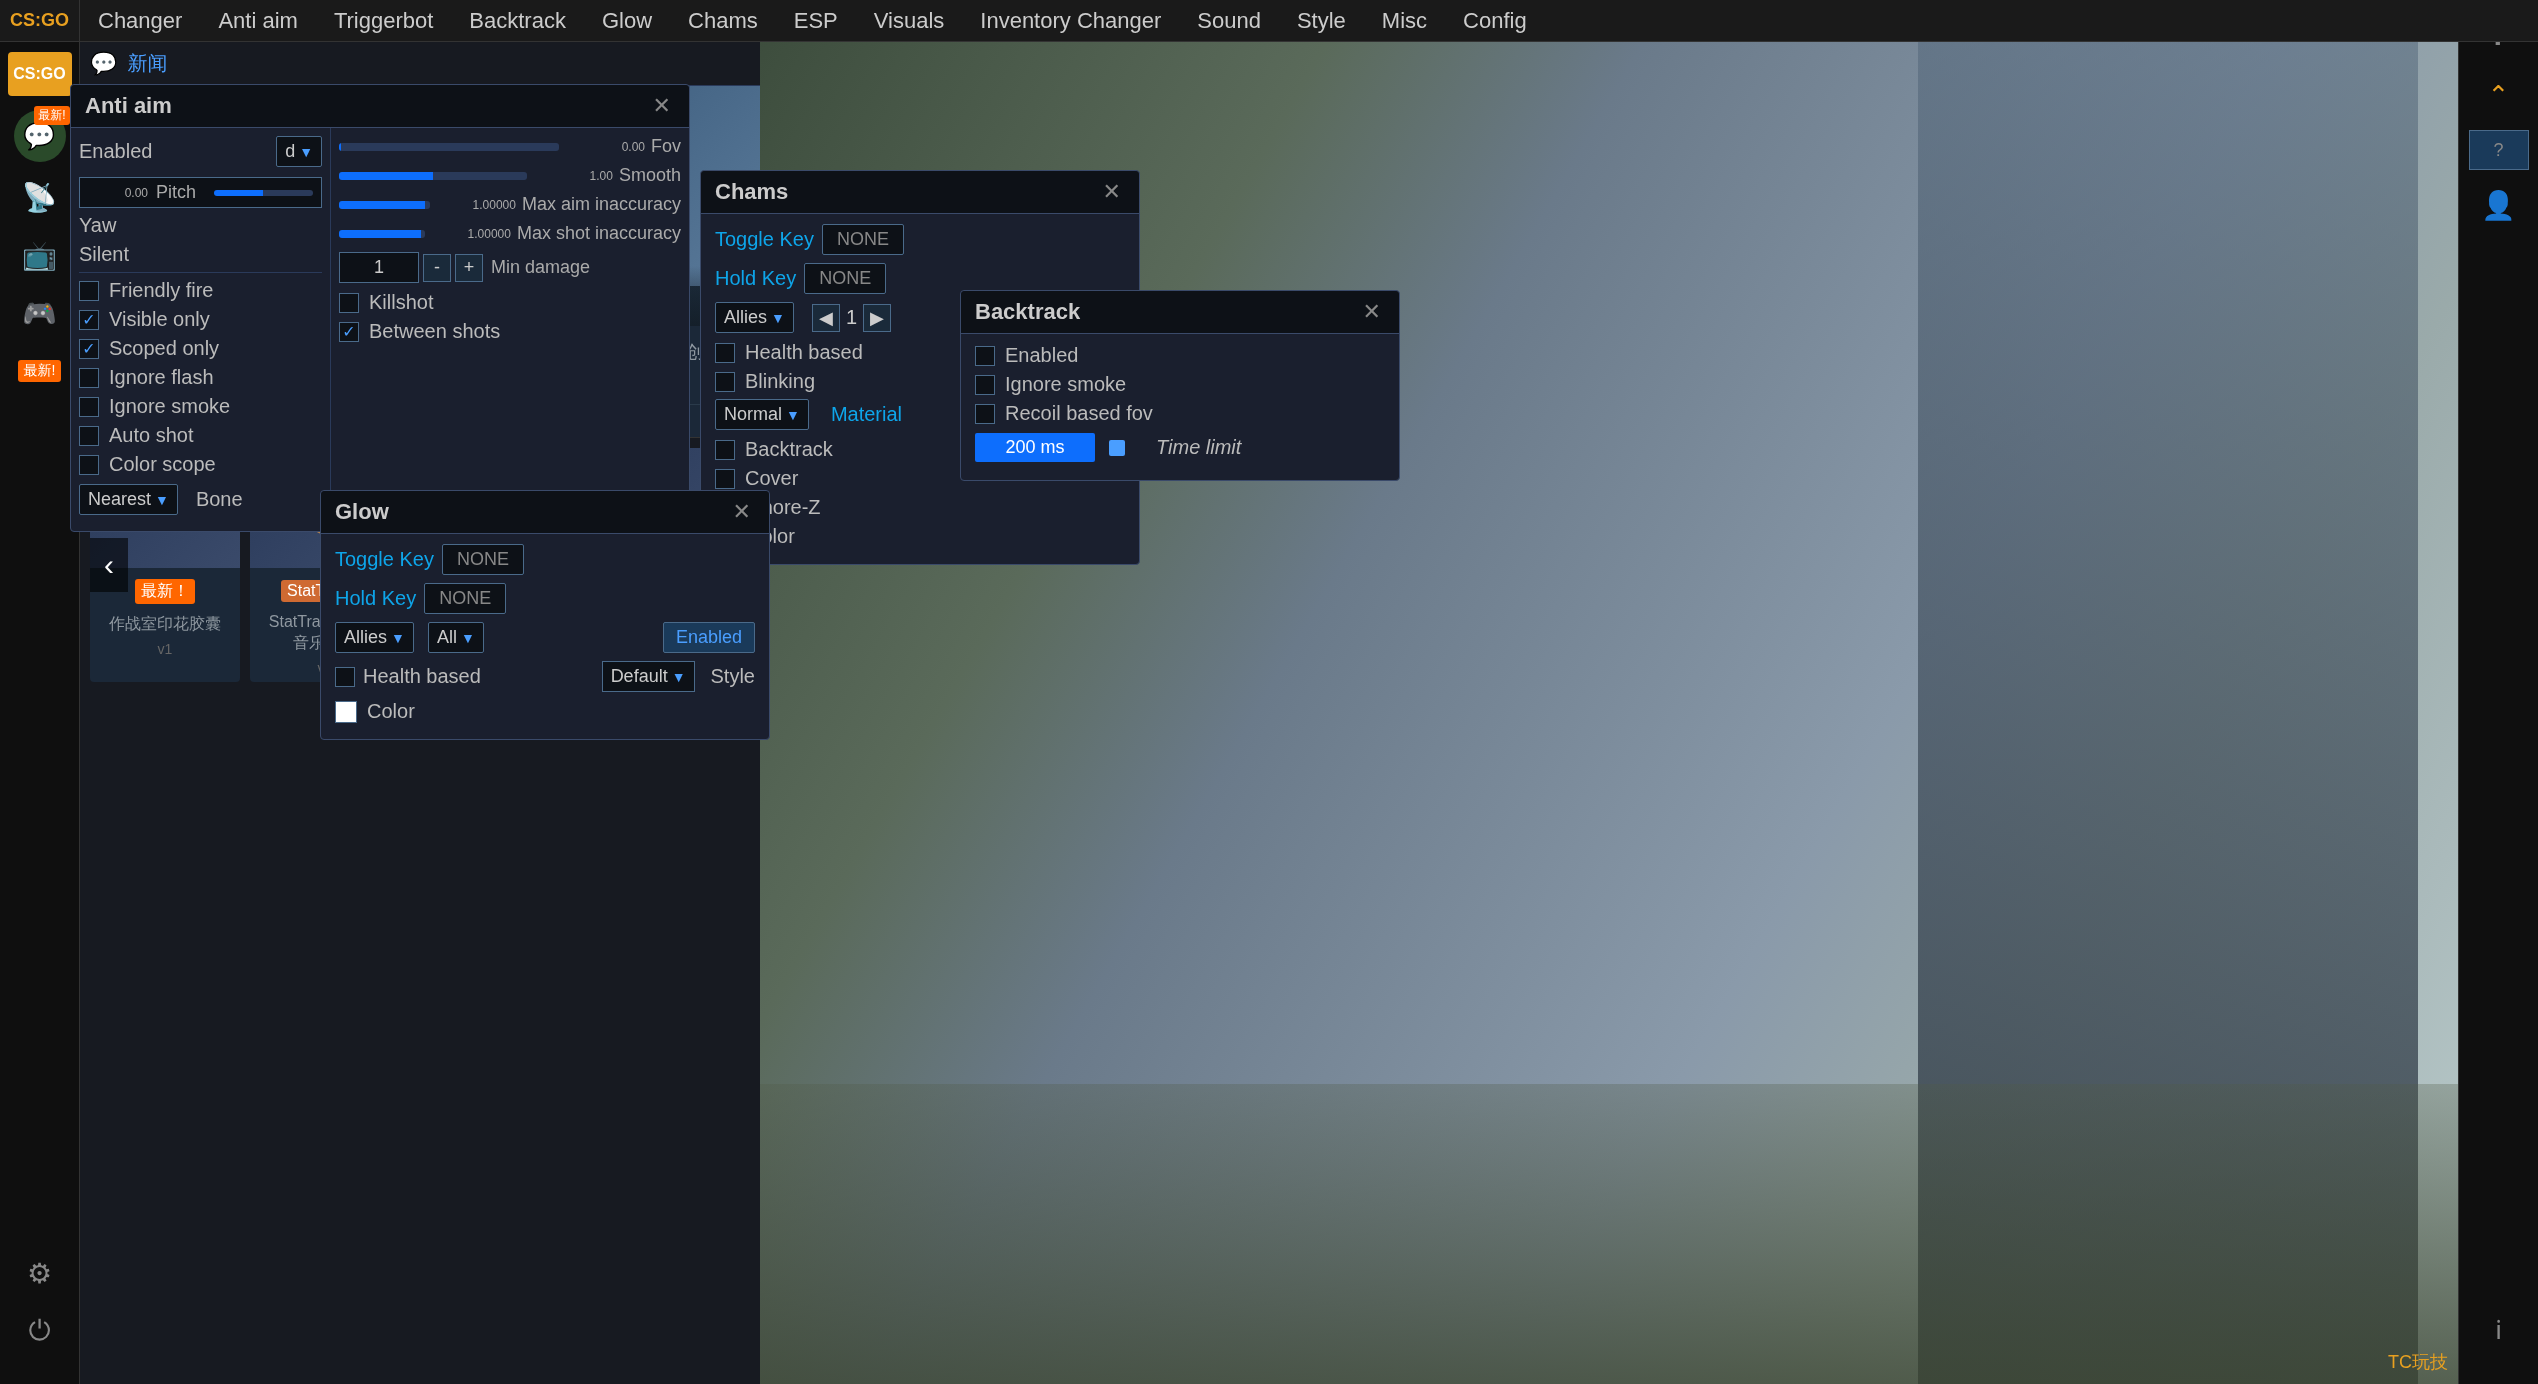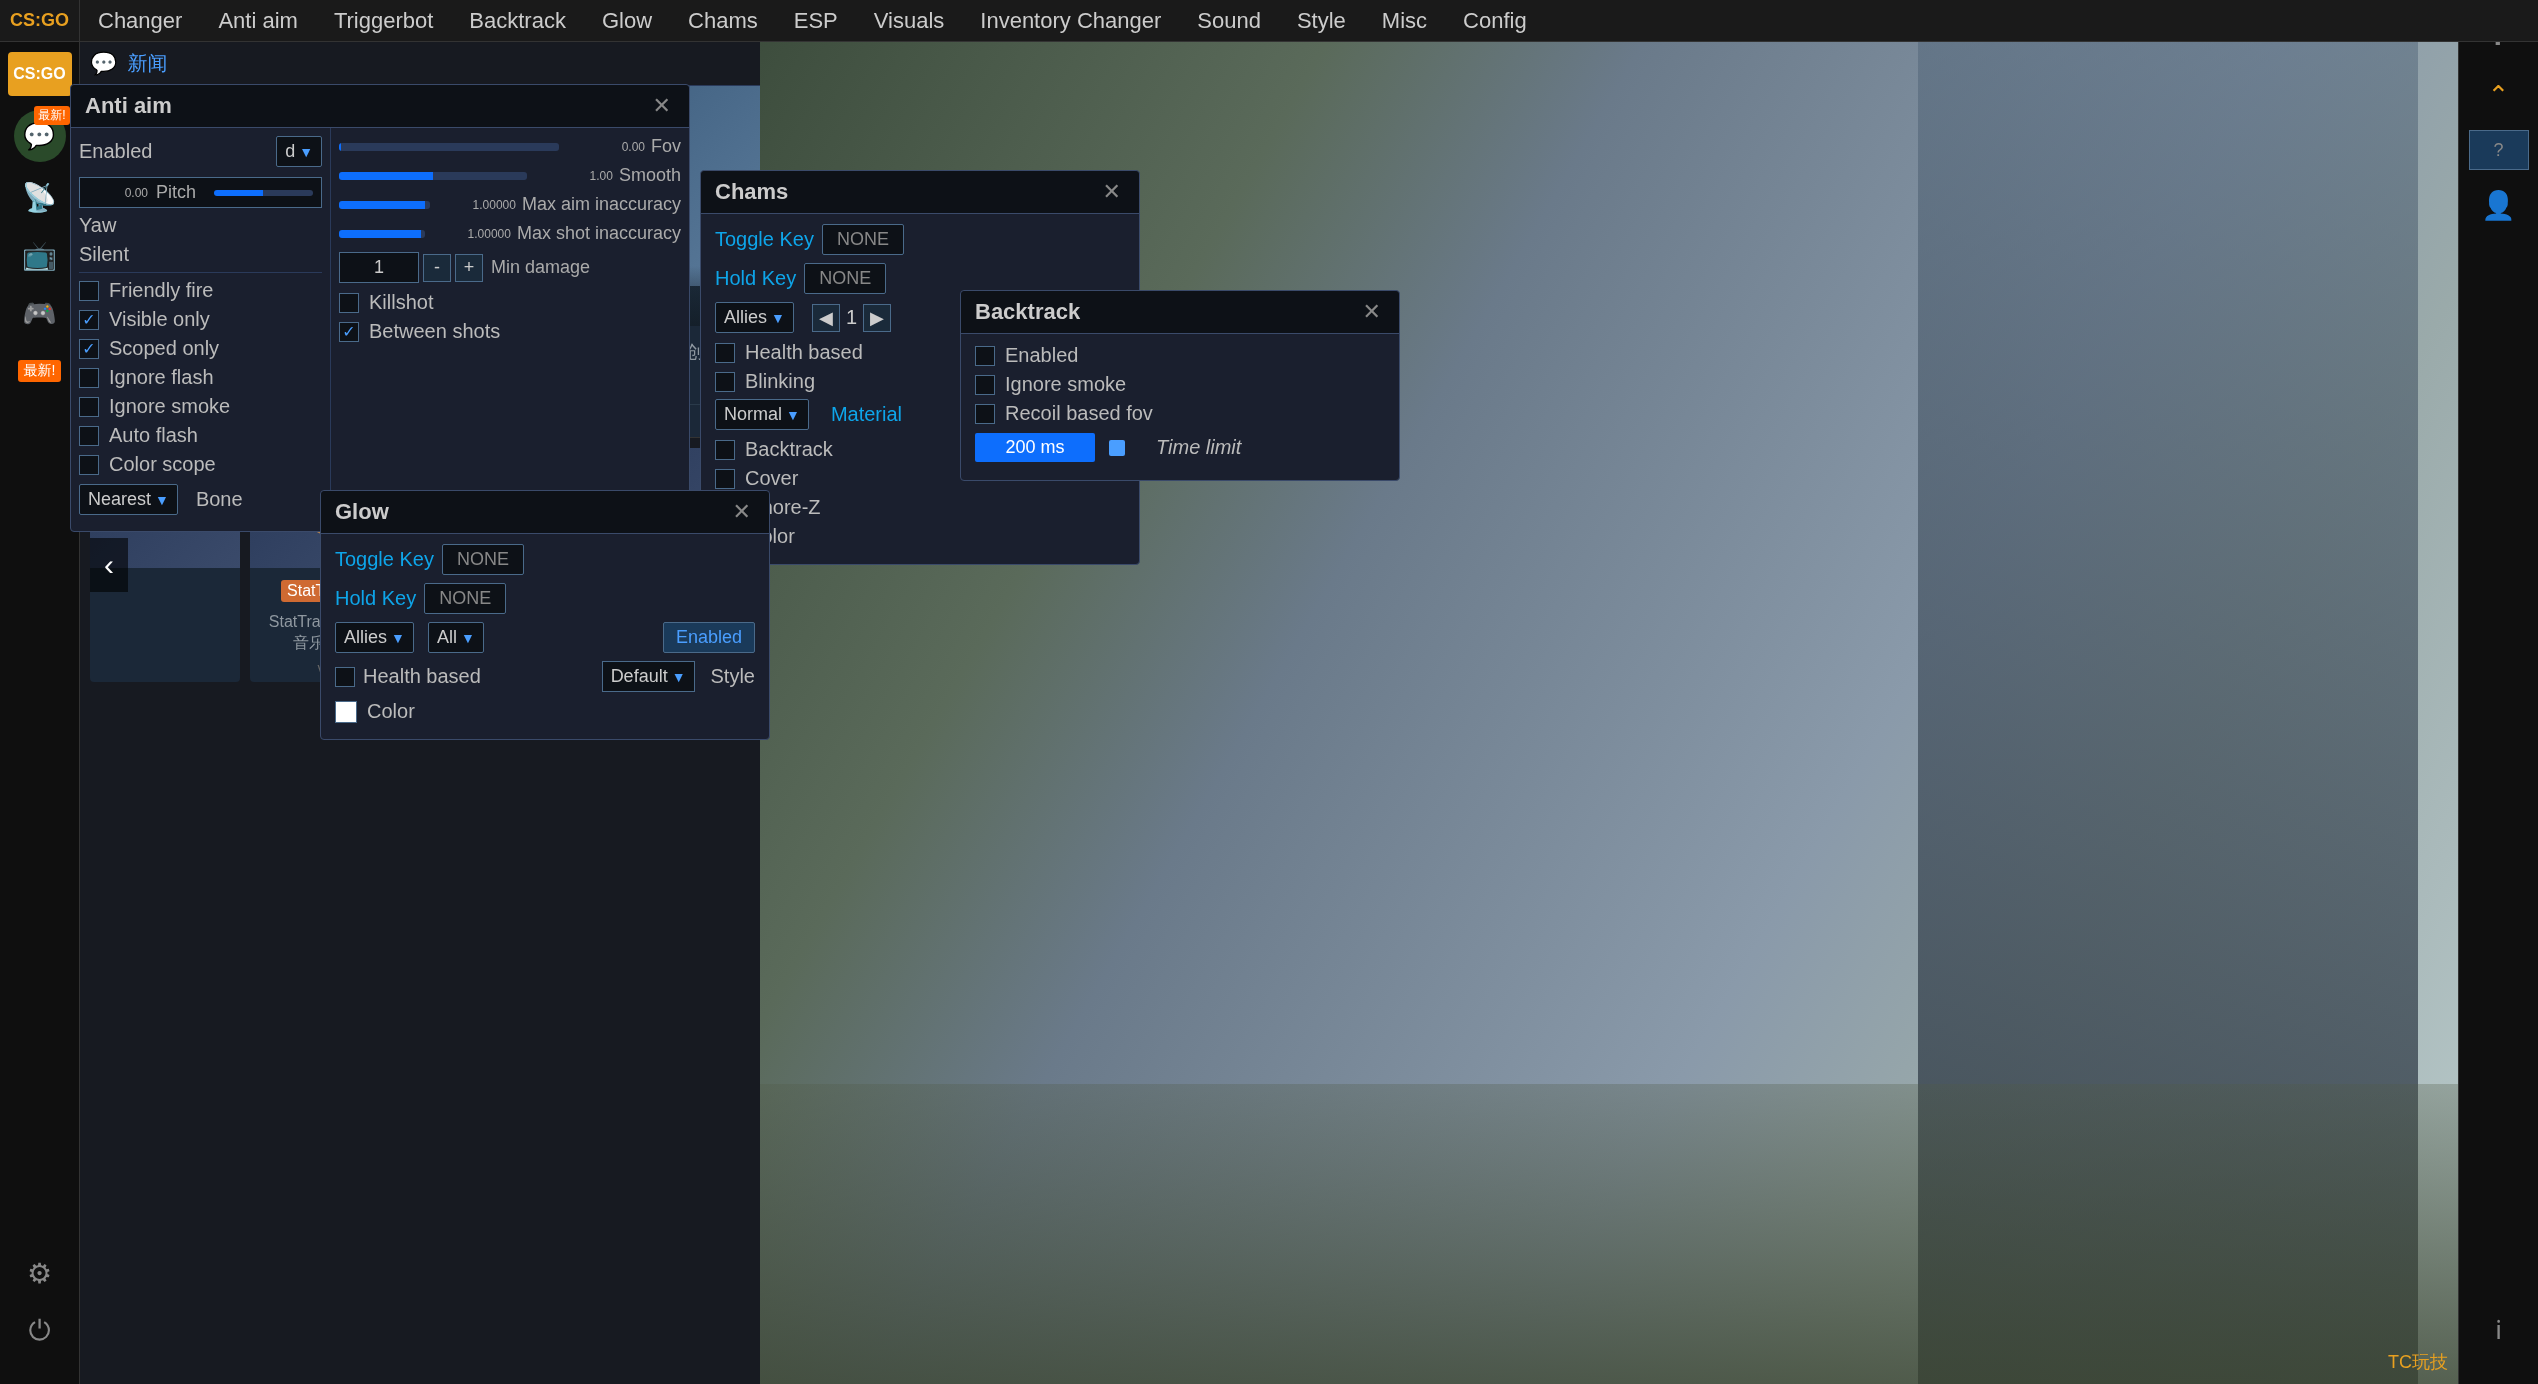--- a/index.html
+++ b/index.html
@@ -684,7 +684,7 @@
 
       <div class="cb-row">
         <div class="cb"></div>
-        <span class="cb-label">Auto flash</span>
+        <span class="cb-label">Auto shot</span>
       </div>
 
       <div class="cb-row">

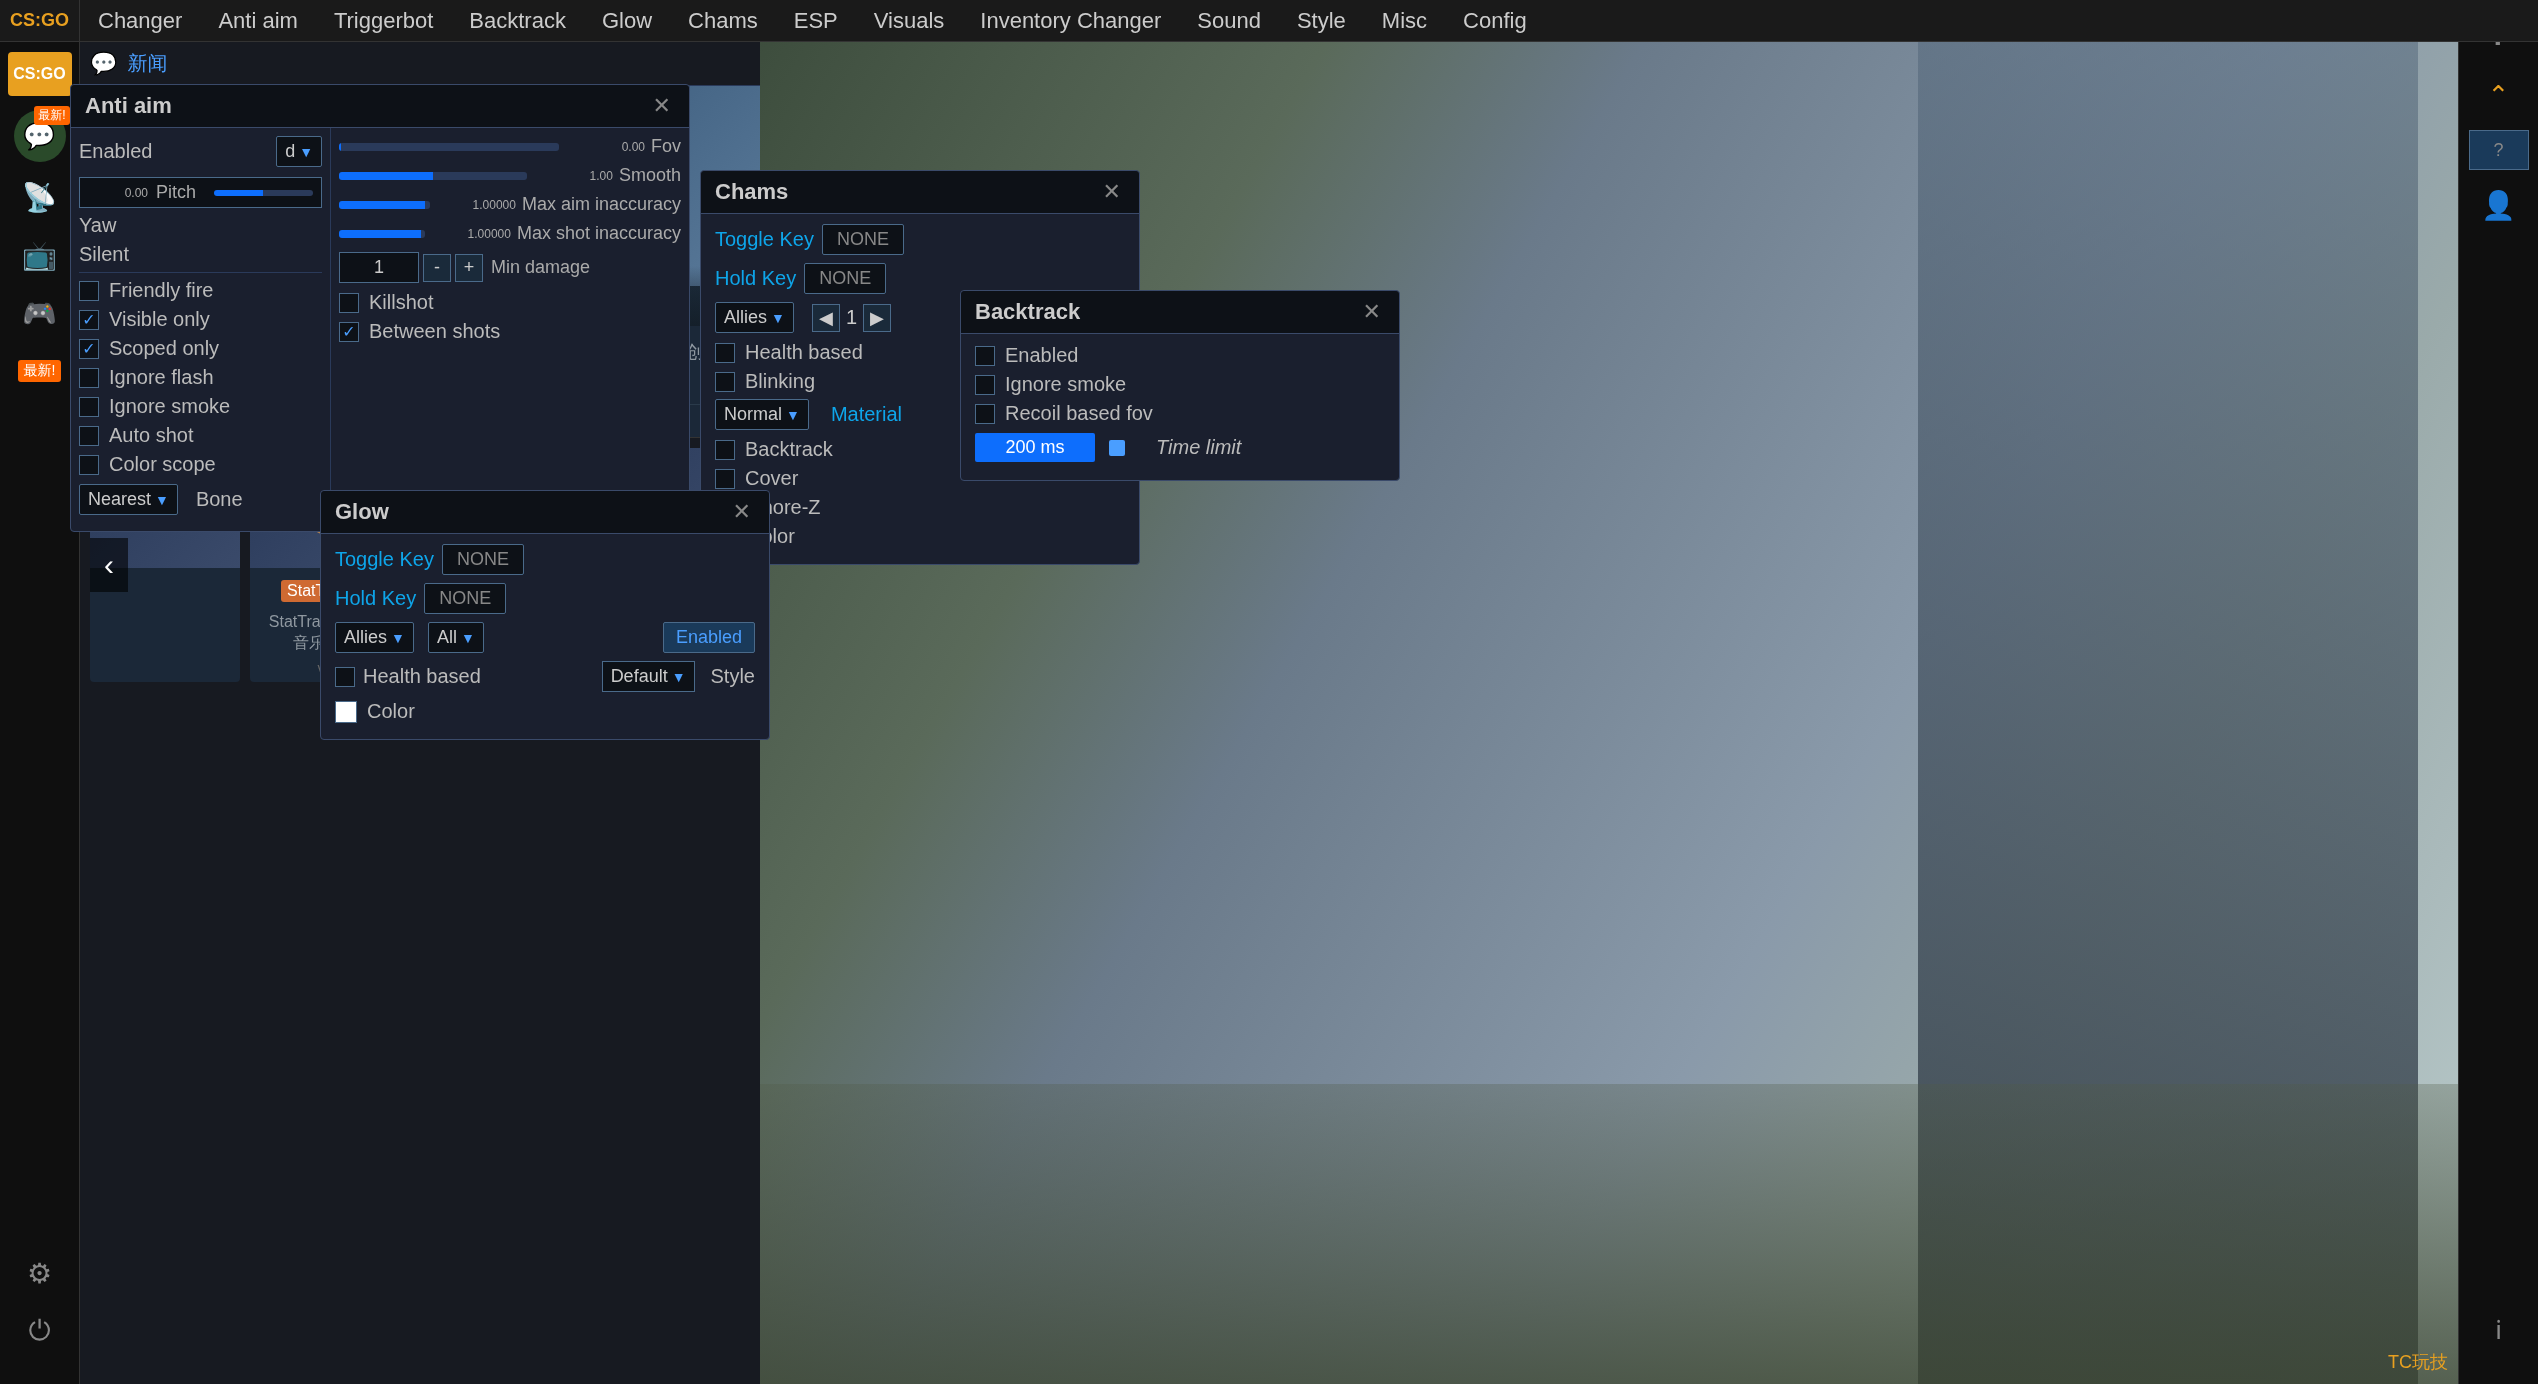--- a/index.html
+++ b/index.html
@@ -578,6 +578,11 @@
         <div class="store-item-img">
           <span style="font-size:50px;">🎫</span>
         </div>
+        <div style="padding:6px;text-align:center;">
+          <span class="badge-new">最新！</span>
+          <div class="store-item-name">作战室印花胶囊</div>
+          <div style="color:#666;font-size:14px;">v1</div>
+        </div>
       </div>
 
       <div class="store-item">

